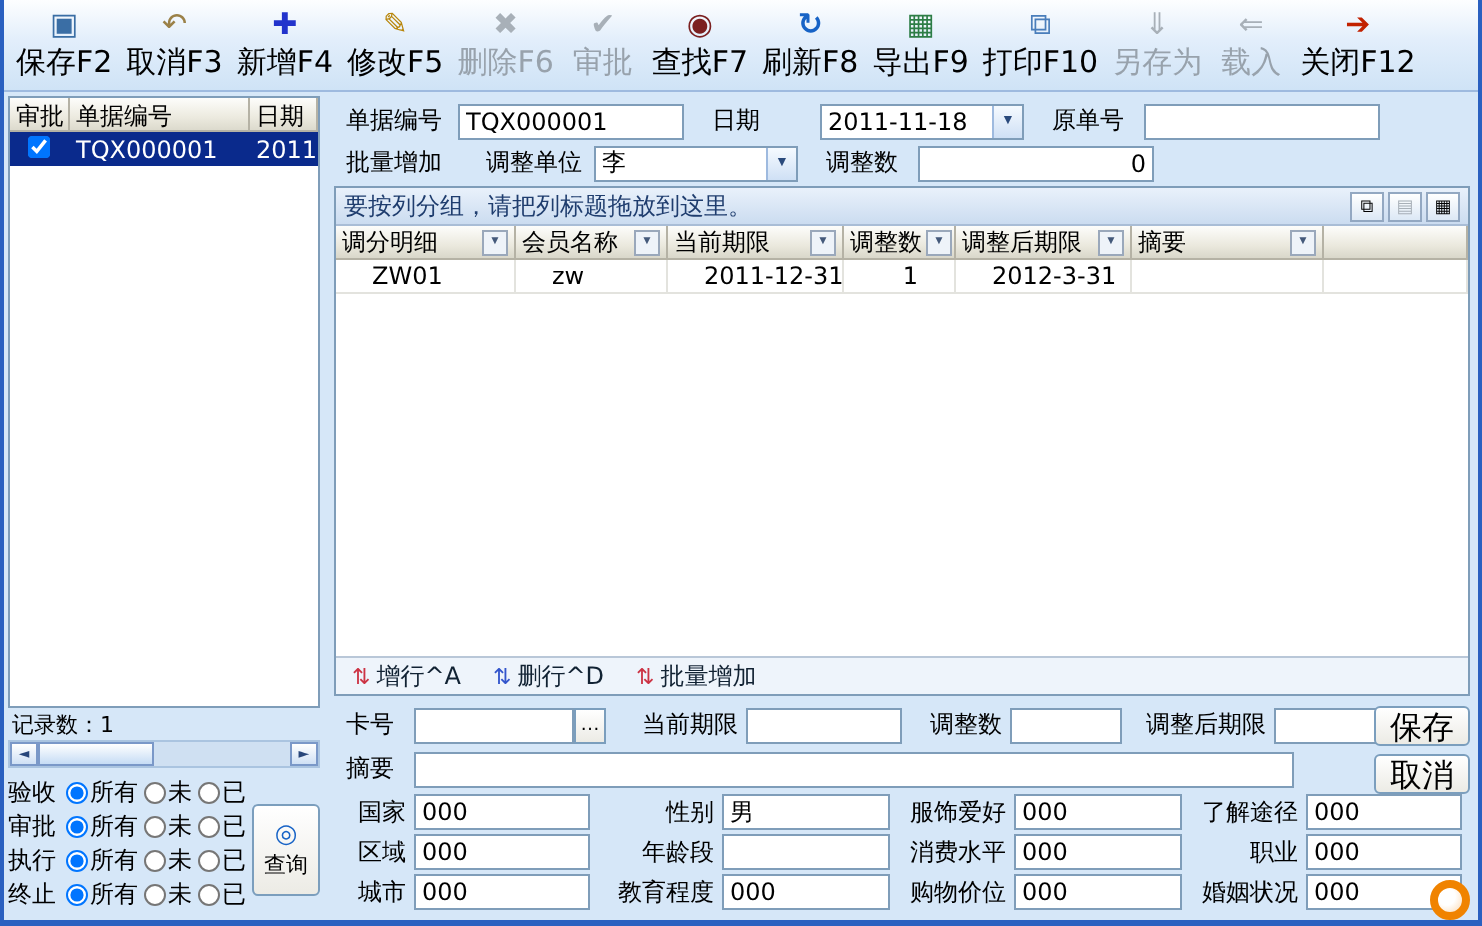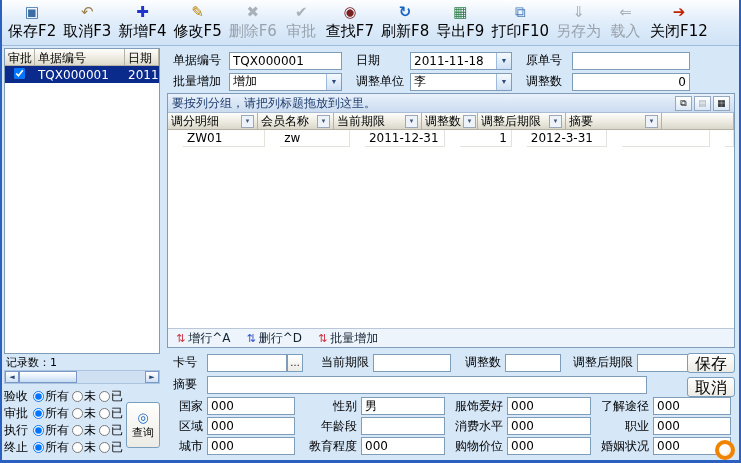--- a/index.html
+++ b/index.html
@@ -278,10 +278,6 @@
       </div>
       <div class="form-row">
         <span class="fl1">批量增加</span>
-        <span class="combo fi1">
-          <input class="txt" value="增加" style="">
-          <button class="dd-btn">▼</button>
-        </span>
         <span class="fl2">调整单位</span>
         <span class="combo fi2">
           <input class="txt" value="李" style="">

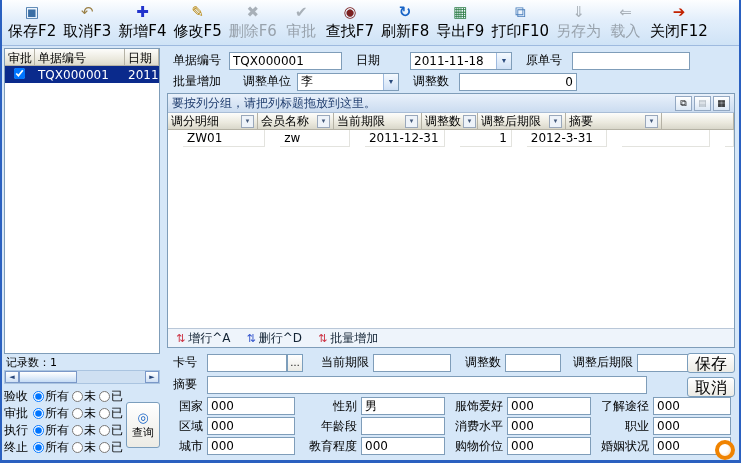--- a/index.html
+++ b/index.html
@@ -84,8 +84,8 @@
   .gc0 { width:90px; } .gc1 { width:76px; } .gc2 { width:88px; } .gc3 { width:56px; }
   .gc4 { width:88px; } .gc5 { width:96px; } .gfill { flex:1; }
   .grid-row { display:flex; height:17px; }
-  .gr-cell { padding:1px 4px; border-right:1px solid #e3e3de; border-bottom:1px solid #e3e3de;
-             white-space:nowrap; overflow:hidden;margin-left:15px; }
+  .gr-cell { padding:1px 18px; border-right:1px solid #e3e3de; border-bottom:1px solid #e3e3de;
+             white-space:nowrap; overflow:hidden; }
   .gr-cell.num { text-align:right; }
   .grid-fill { flex:1; }
   .grid-actions { height:19px; display:flex; align-items:center; gap:16px; padding:0 8px;

